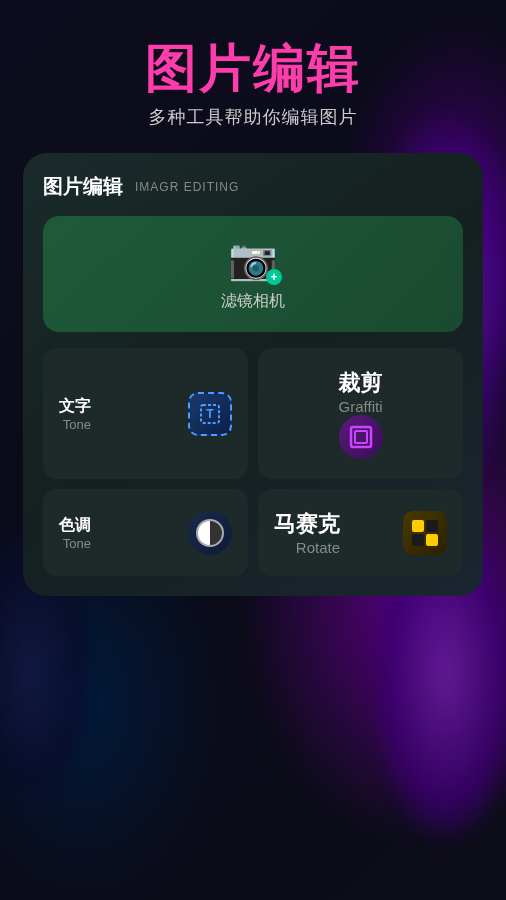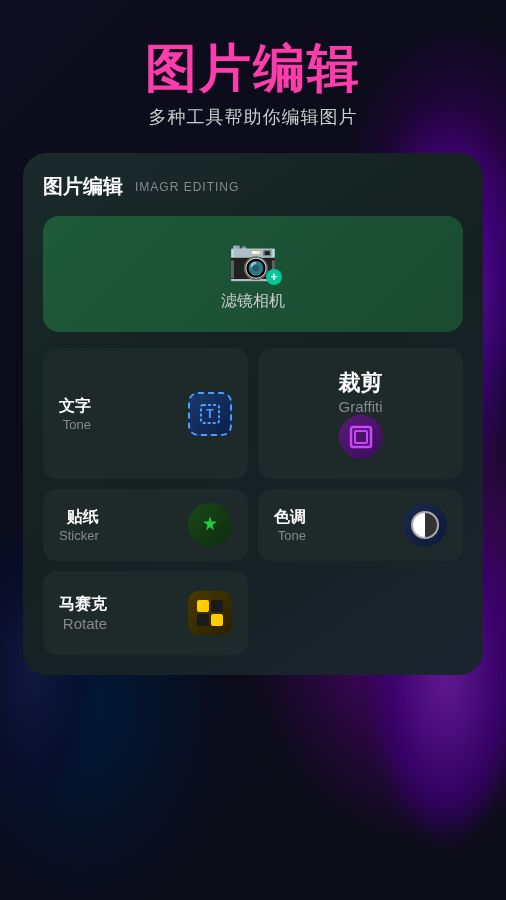--- a/index.html
+++ b/index.html
@@ -371,17 +371,6 @@
         </div>
       </button>
 
-      <button class="tool-item">
-        <div class="tool-item-left">
-          <span class="tool-name-zh">贴纸</span>
-          <span class="tool-name-en">Sticker</span>
-        </div>
-        <div class="tool-icon-circle icon-sticker">
-          <svg width="26" height="26" viewBox="0 0 26 26" fill="none">
-            <path d="M13 4 L14.5 9.5 L20 9.5 L15.5 13 L17 18.5 L13 15 L9 18.5 L10.5 13 L6 9.5 L11.5 9.5 Z" fill="#22cc44"></path>
-          </svg>
-        </div>
-      </button>
 
 
       <button class="tool-item">

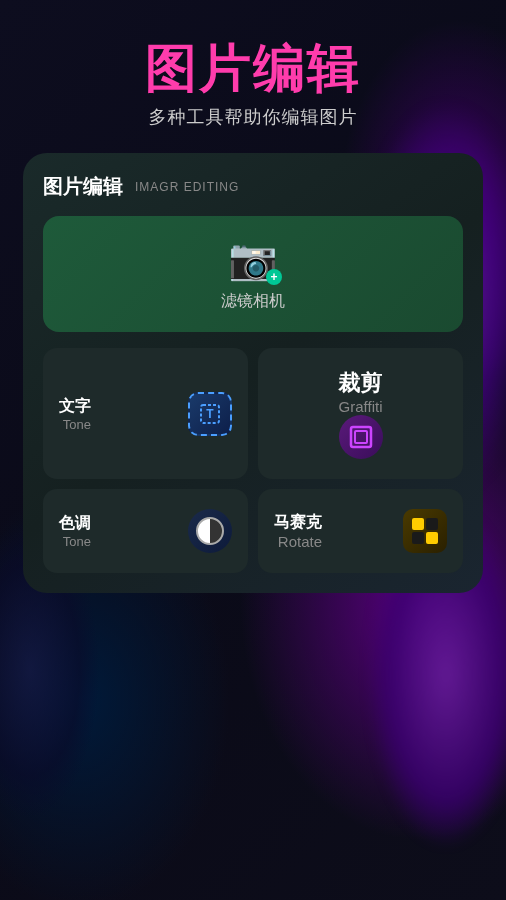--- a/index.html
+++ b/index.html
@@ -385,7 +385,7 @@
 
       <button class="tool-item" style="padding: 20px 16px;">
         <div class="tool-item-left">
-          <span class="tool-name-zh" style="font-size:16px;">马赛克</span>
+          <span class="tool-name-zh" style="font-size:22px;">马赛克</span>
           <span class="tool-name-en" style="font-size:15px;">Rotate</span>
         </div>
         <div class="mosaic-icon-wrap">

